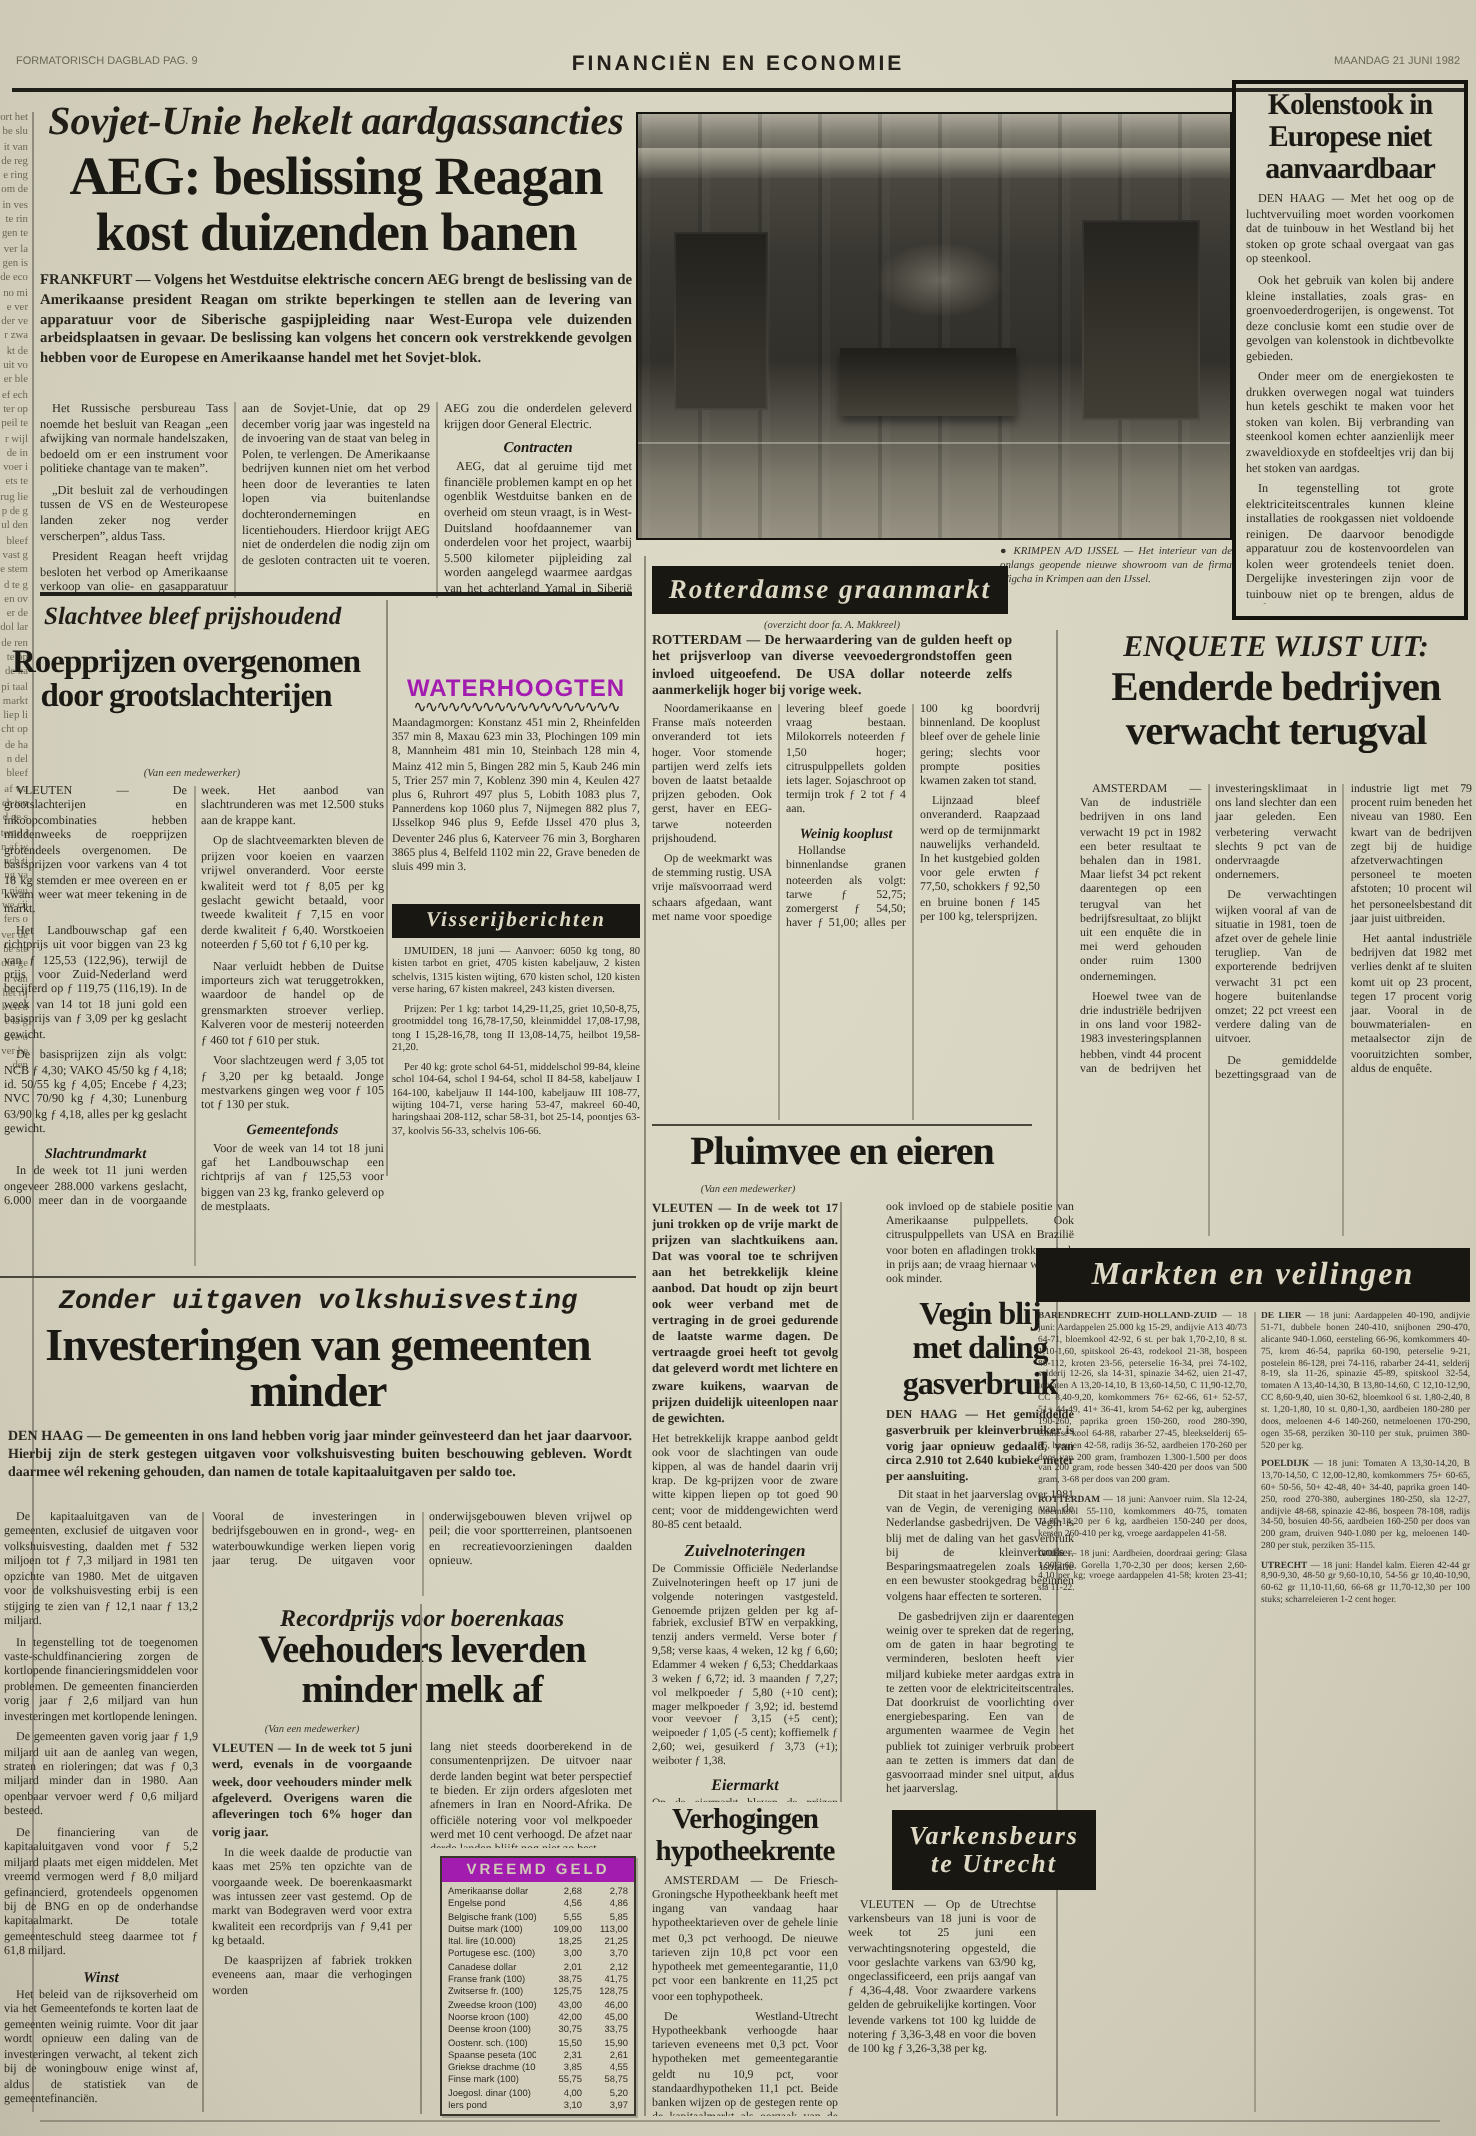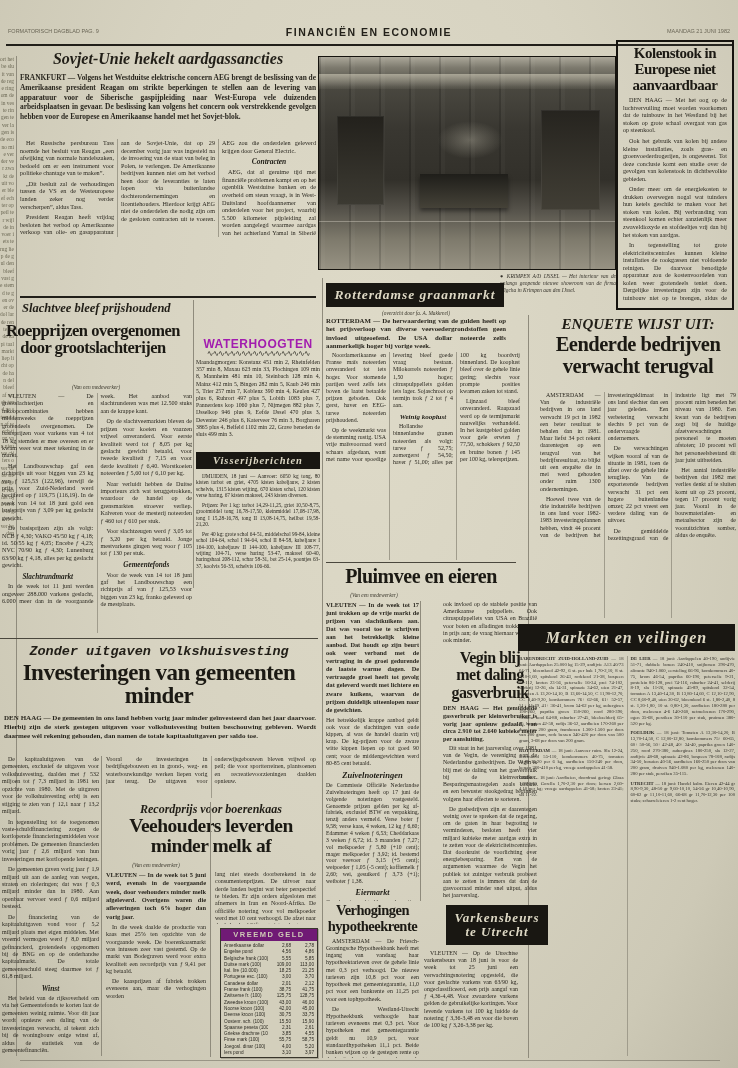--- a/index.html
+++ b/index.html
@@ -66,7 +66,7 @@
 <div class="abs rule-v" style="left:16px;top:56px;height:1000px;"></div>
 
 <div class="abs" style="left:20px;top:50px;width:296px;">
-  <div class="kicker" style="font-size:16px;">Sovjet-Unie hekelt aardgassancties</div>
+  <div class="kicker" style="font-size:20px;">Sovjet-Unie hekelt aardgassancties</div>
   <div class="t lead" style="font-size:7.4px;line-height:1.32;margin-top:5px;height:62px;">FRANKFURT — Volgens het Westduitse elektrische concern AEG brengt de beslissing van de Amerikaanse president Reagan om strikte beperkingen te stellen aan de levering van apparatuur voor de Siberische gaspijpleiding naar West-Europa vele duizenden arbeidsplaatsen in gevaar. De beslissing kan volgens het concern ook verstrekkende gevolgen hebben voor de Europese en Amerikaanse handel met het Sovjet-blok.</div>
   <div class="t cols" style="margin-top:4px;height:98px;column-count:3;font-size:6.2px;line-height:1.22;">
     <div class="dc"><p>Het Russische persbureau Tass noemde het besluit van Reagan „een afwijking van normale handelszaken, bedoeld om er een instrument voor politieke chantage van te maken”.</p><p>„Dit besluit zal de verhoudingen tussen de VS en de Westeuropese landen zeker nog verder verscherpen”, aldus Tass.</p><p>President Reagan heeft vrijdag besloten het verbod op Amerikaanse verkoop van olie- en gasapparatuur aan de Sovjet-Unie, dat op 29 december vorig jaar was ingesteld na de invoering van de staat van beleg in Polen, te verlengen. De Amerikaanse bedrijven kunnen niet om het verbod heen door de leveranties te laten lopen via buitenlandse dochterondernemingen en licentiehouders. Hierdoor krijgt AEG niet de onderdelen die nodig zijn om de gesloten contracten uit te voeren. AEG zou die onderdelen geleverd krijgen door General Electric.</p></div>

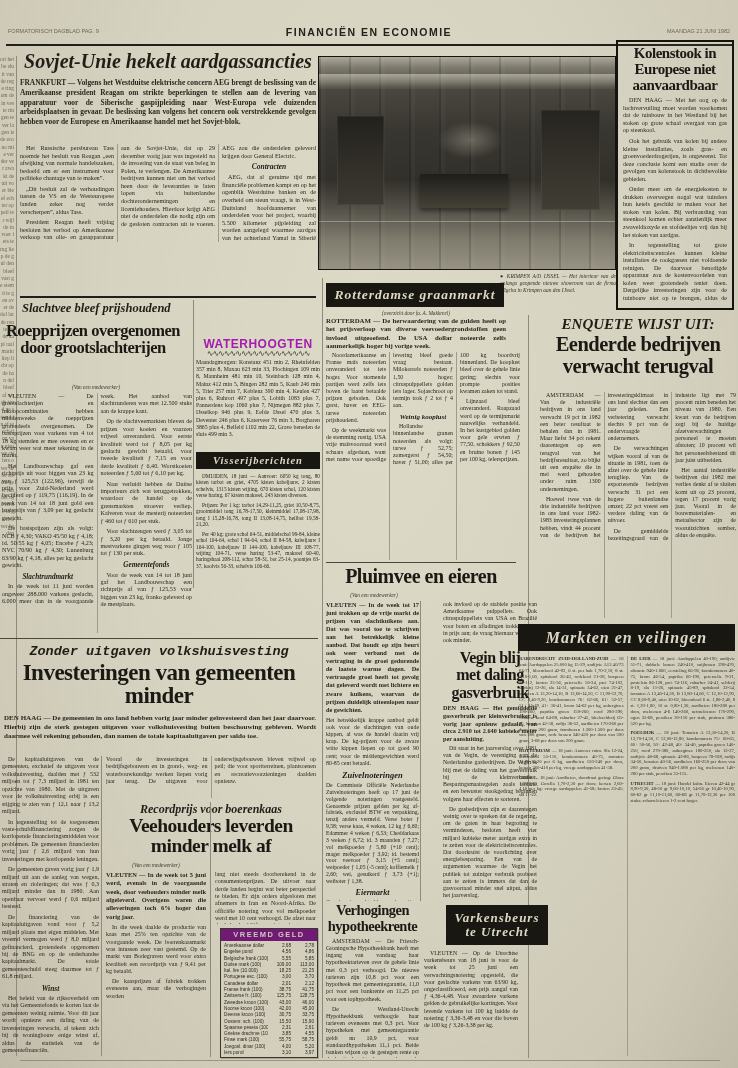--- a/index.html
+++ b/index.html
@@ -67,6 +67,7 @@
 
 <div class="abs" style="left:20px;top:50px;width:296px;">
   <div class="kicker" style="font-size:20px;">Sovjet-Unie hekelt aardgassancties</div>
+  <div class="headline" style="font-size:27px;margin-top:2px;">AEG: beslissing Reagan kost duizenden banen</div>
   <div class="t lead" style="font-size:7.4px;line-height:1.32;margin-top:5px;height:62px;">FRANKFURT — Volgens het Westduitse elektrische concern AEG brengt de beslissing van de Amerikaanse president Reagan om strikte beperkingen te stellen aan de levering van apparatuur voor de Siberische gaspijpleiding naar West-Europa vele duizenden arbeidsplaatsen in gevaar. De beslissing kan volgens het concern ook verstrekkende gevolgen hebben voor de Europese en Amerikaanse handel met het Sovjet-blok.</div>
   <div class="t cols" style="margin-top:4px;height:98px;column-count:3;font-size:6.2px;line-height:1.22;">
     <div class="dc"><p>Het Russische persbureau Tass noemde het besluit van Reagan „een afwijking van normale handelszaken, bedoeld om er een instrument voor politieke chantage van te maken”.</p><p>„Dit besluit zal de verhoudingen tussen de VS en de Westeuropese landen zeker nog verder verscherpen”, aldus Tass.</p><p>President Reagan heeft vrijdag besloten het verbod op Amerikaanse verkoop van olie- en gasapparatuur aan de Sovjet-Unie, dat op 29 december vorig jaar was ingesteld na de invoering van de staat van beleg in Polen, te verlengen. De Amerikaanse bedrijven kunnen niet om het verbod heen door de leveranties te laten lopen via buitenlandse dochterondernemingen en licentiehouders. Hierdoor krijgt AEG niet de onderdelen die nodig zijn om de gesloten contracten uit te voeren. AEG zou die onderdelen geleverd krijgen door General Electric.</p></div>

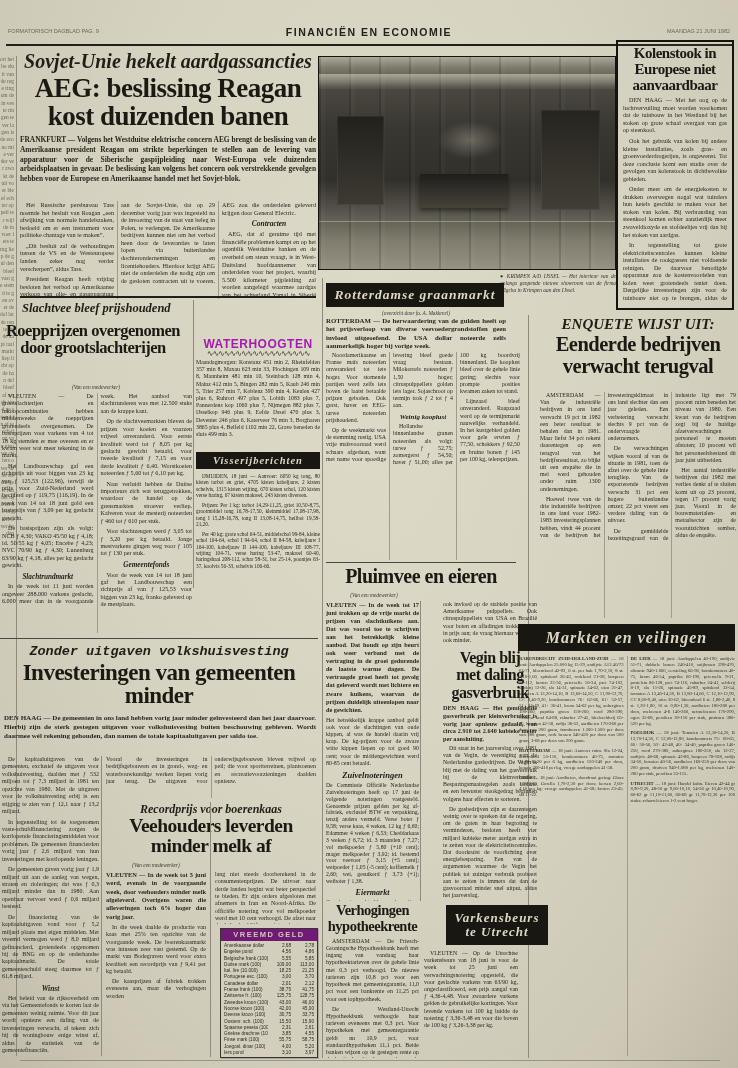--- a/index.html
+++ b/index.html
@@ -52,7 +52,7 @@
   .photo .glow{position:absolute;left:40%;top:30%;width:22%;height:18%;background:radial-gradient(ellipse,rgba(225,220,200,.30),rgba(0,0,0,0) 70%);}
   .wave{text-align:center;color:#2c2a22;letter-spacing:-1px;line-height:5px;font-size:8px;}
   .fxbox{border:1px solid #39362c;background:#d3cfbc;box-shadow:1px 1px 0 #aaa695;}
-  .fxhead{background:#701a75;color:#cfcab6;font-weight:bold;text-align:center;letter-spacing:1.5px;}
+  .fxhead{background:#a21caf;color:#cfcab6;font-weight:bold;text-align:center;letter-spacing:1.5px;}
 </style>
 </head>
 <body>

